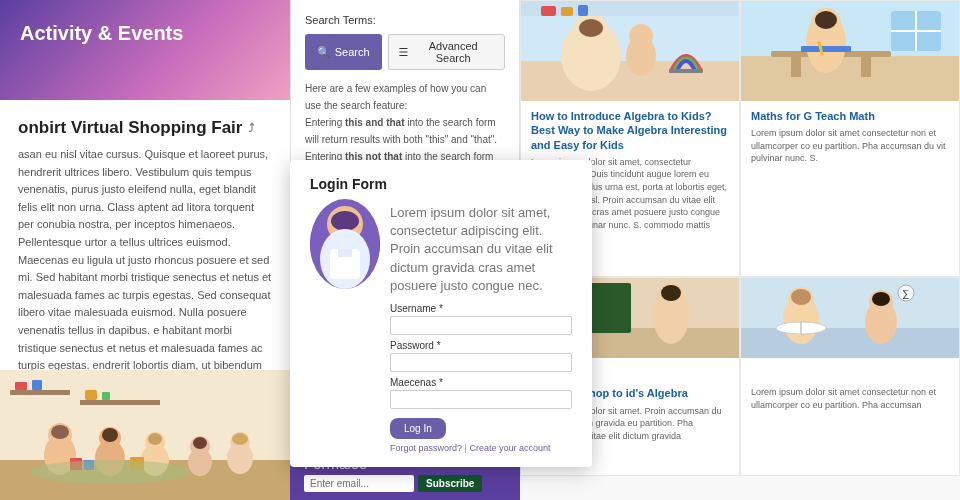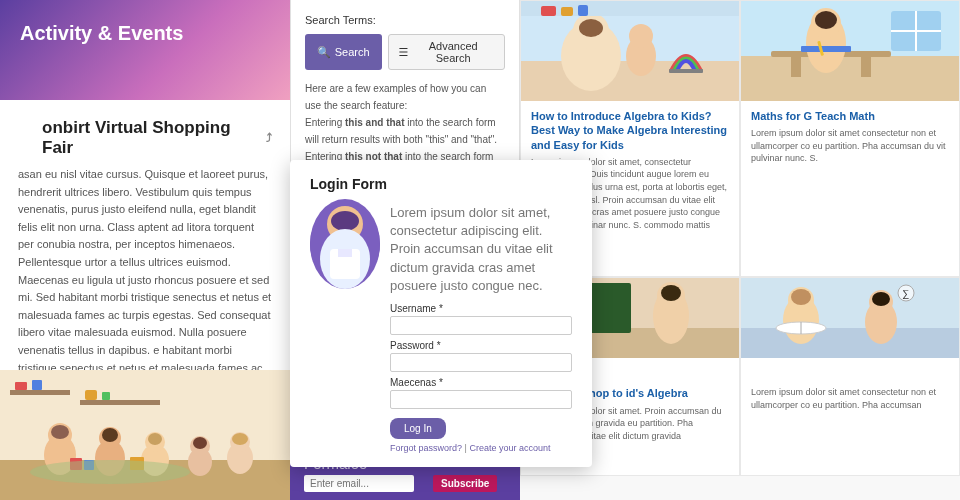--- a/index.html
+++ b/index.html
@@ -46,7 +46,6 @@
       display: flex;
       align-items: center;
       gap: 6px;
-      margin-left: 24px;
     }
     .share-icon {
       font-size: 12px;

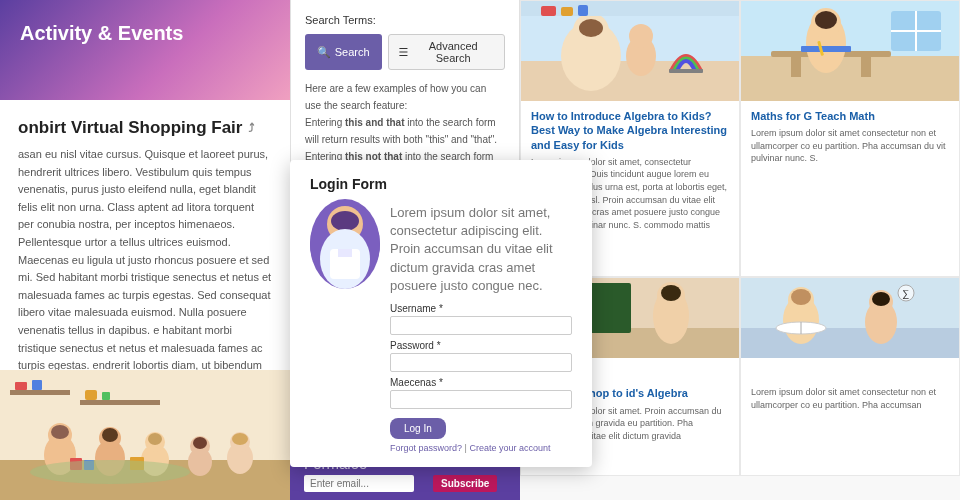--- a/index.html
+++ b/index.html
@@ -328,7 +328,7 @@
     }
     .newsletter-bar-input {
       display: flex;
-      gap: 19px;
+      gap: 4px;
       margin-top: 3px;
     }
     .newsletter-bar-input input {

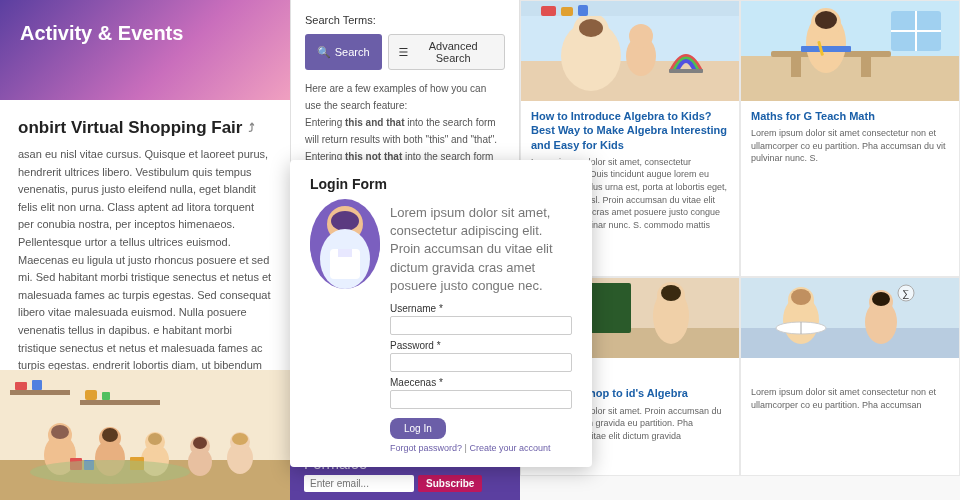--- a/index.html
+++ b/index.html
@@ -339,7 +339,7 @@
       width: 110px;
     }
     .newsletter-bar-input button {
-      background: #be185d;
+      background: #14532d;
       color: #fff;
       border: none;
       padding: 3px 8px;

